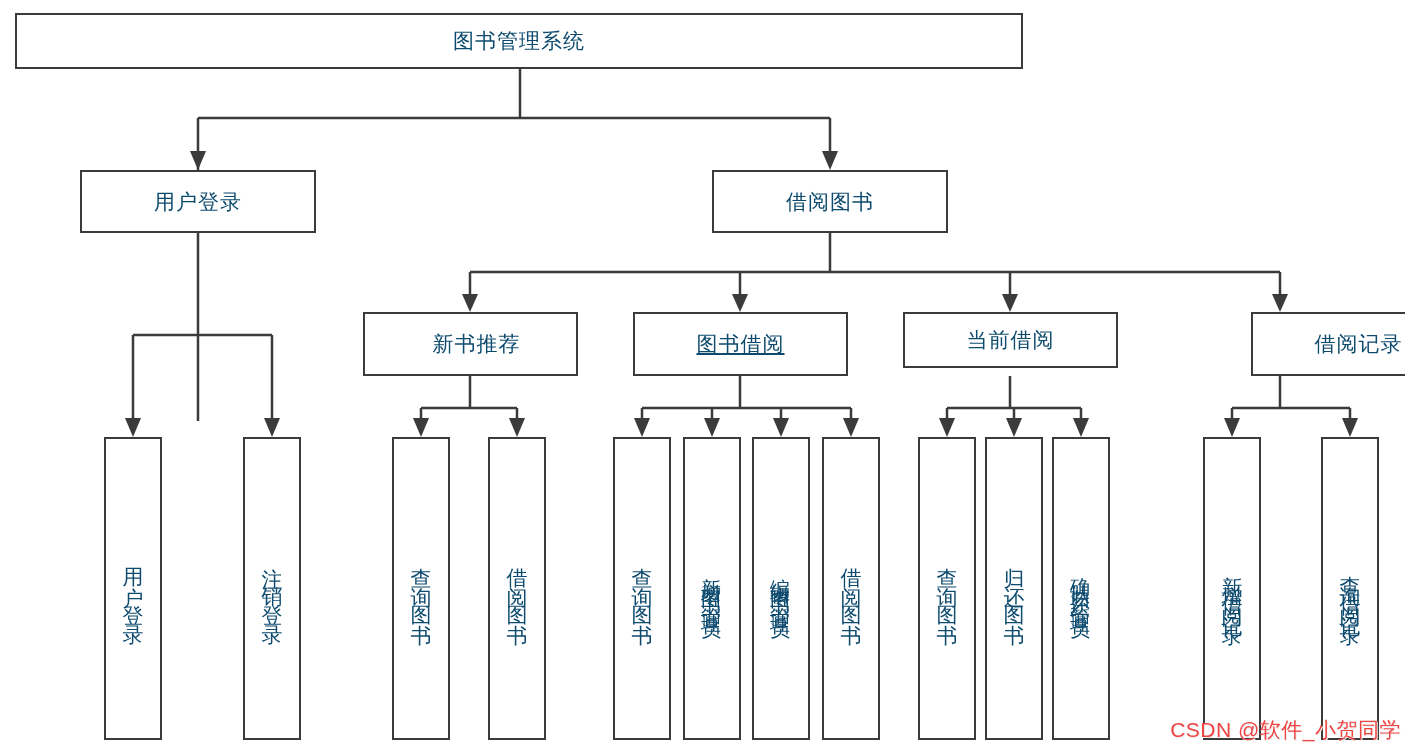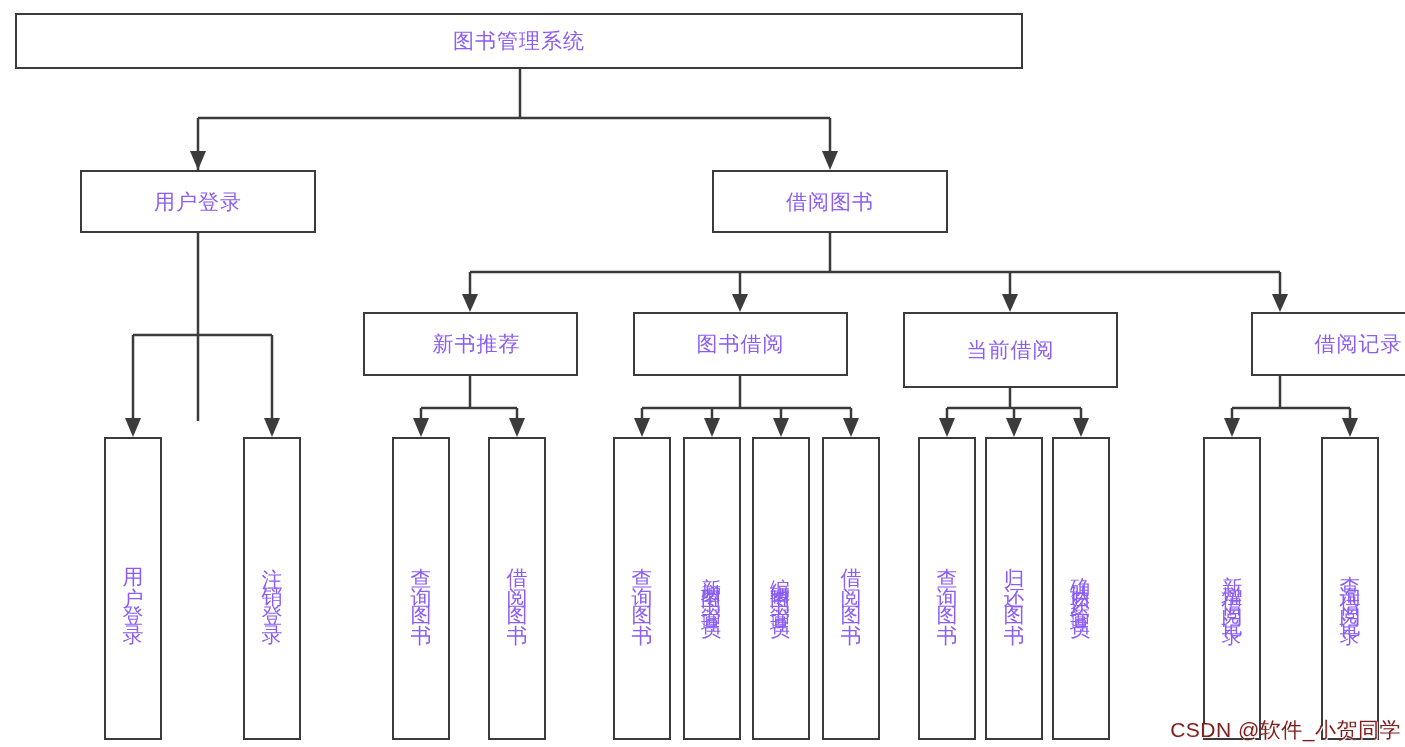--- a/index.html
+++ b/index.html
@@ -28,7 +28,7 @@
     box-sizing: border-box;
     background: #ffffff;
     border: 2.5px solid #3b3b3b;
-    color: #8b5cf6;
+    color: #0c4a6e;
     display: flex;
     align-items: center;
     justify-content: center;

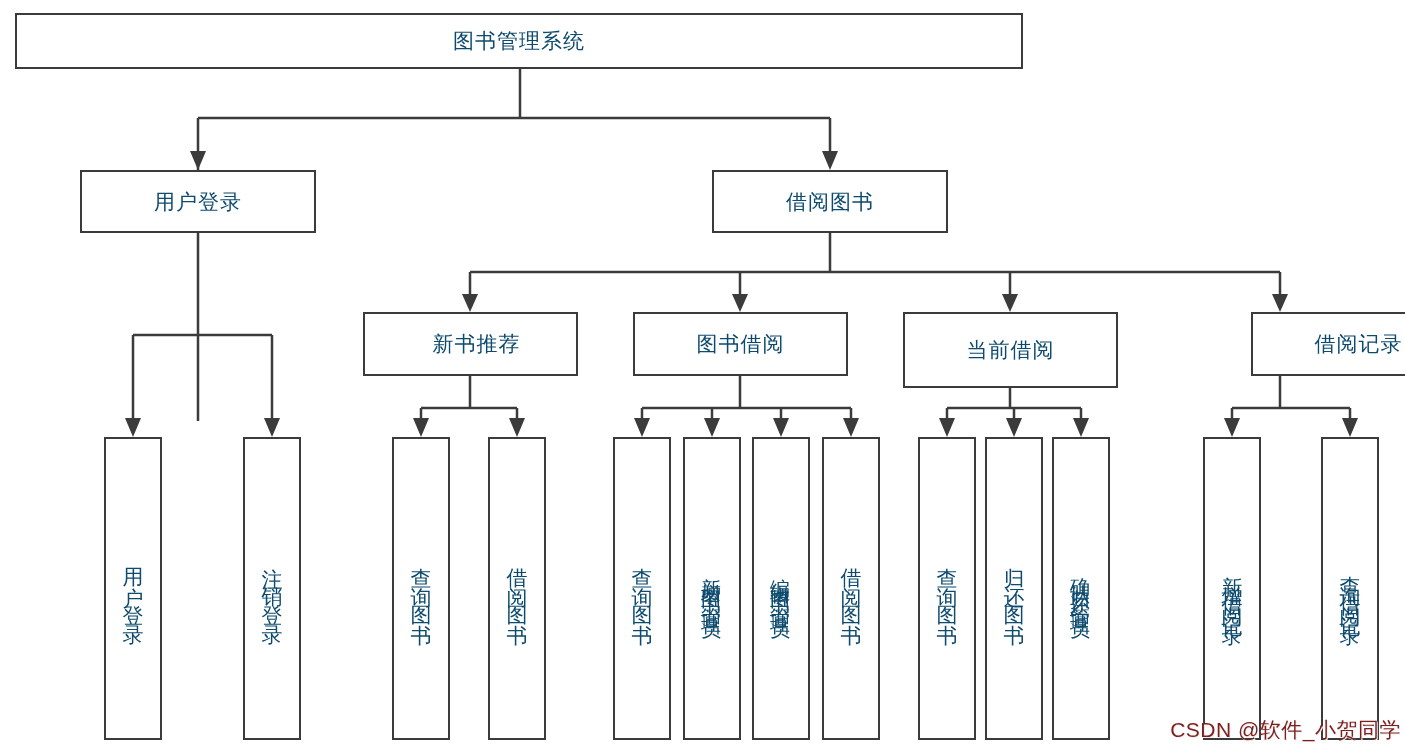--- a/index.html
+++ b/index.html
@@ -41,7 +41,7 @@
   #n-user-login    { left: 80px;   top: 170px; width: 236px;  height: 63px; }
   #n-book-mgmt     { left: 712px;  top: 170px; width: 236px;  height: 63px; }
   #n-new-rec       { left: 363px;  top: 312px; width: 215px;  height: 64px; padding-left: 12px; }
-  #n-book-borrow   { left: 633px;  top: 312px; width: 215px;  height: 64px; }
+  #n-book-borrow   { left: 633px;  top: 312px; width: 215px;  height: 64px; text-decoration: underline; }
   #n-cur-borrow    { left: 903px;  top: 312px; width: 215px;  height: 76px; text-align: right; }
   #n-borrow-rec    { left: 1231px; top: 312px; width: 215px;  height: 64px; margin-left: 20px; }
   

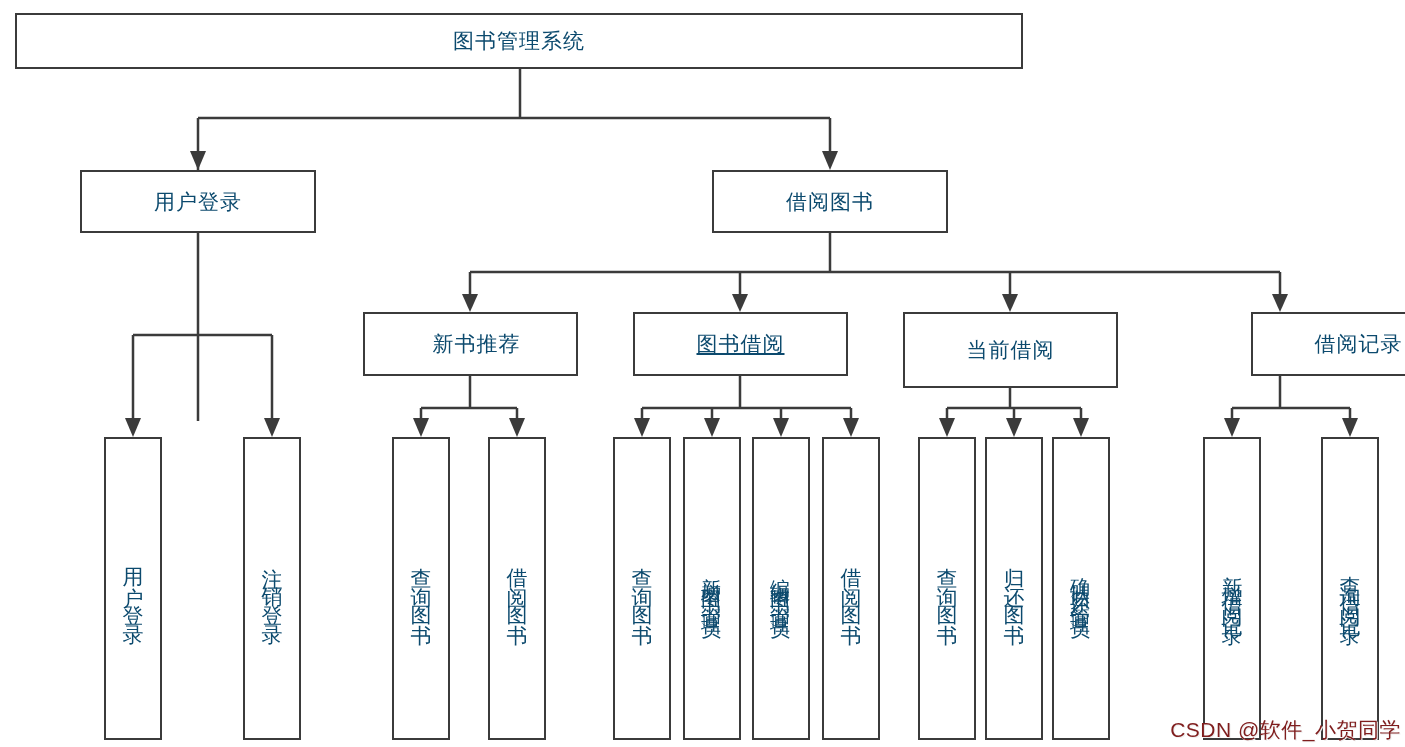--- a/index.html
+++ b/index.html
@@ -42,7 +42,7 @@
   #n-book-mgmt     { left: 712px;  top: 170px; width: 236px;  height: 63px; }
   #n-new-rec       { left: 363px;  top: 312px; width: 215px;  height: 64px; padding-left: 12px; }
   #n-book-borrow   { left: 633px;  top: 312px; width: 215px;  height: 64px; text-decoration: underline; }
-  #n-cur-borrow    { left: 903px;  top: 312px; width: 215px;  height: 76px; text-align: right; }
+  #n-cur-borrow    { left: 903px;  top: 312px; width: 215px;  height: 56px; text-align: right; }
   #n-borrow-rec    { left: 1231px; top: 312px; width: 215px;  height: 64px; margin-left: 20px; }
   
   .leaf {

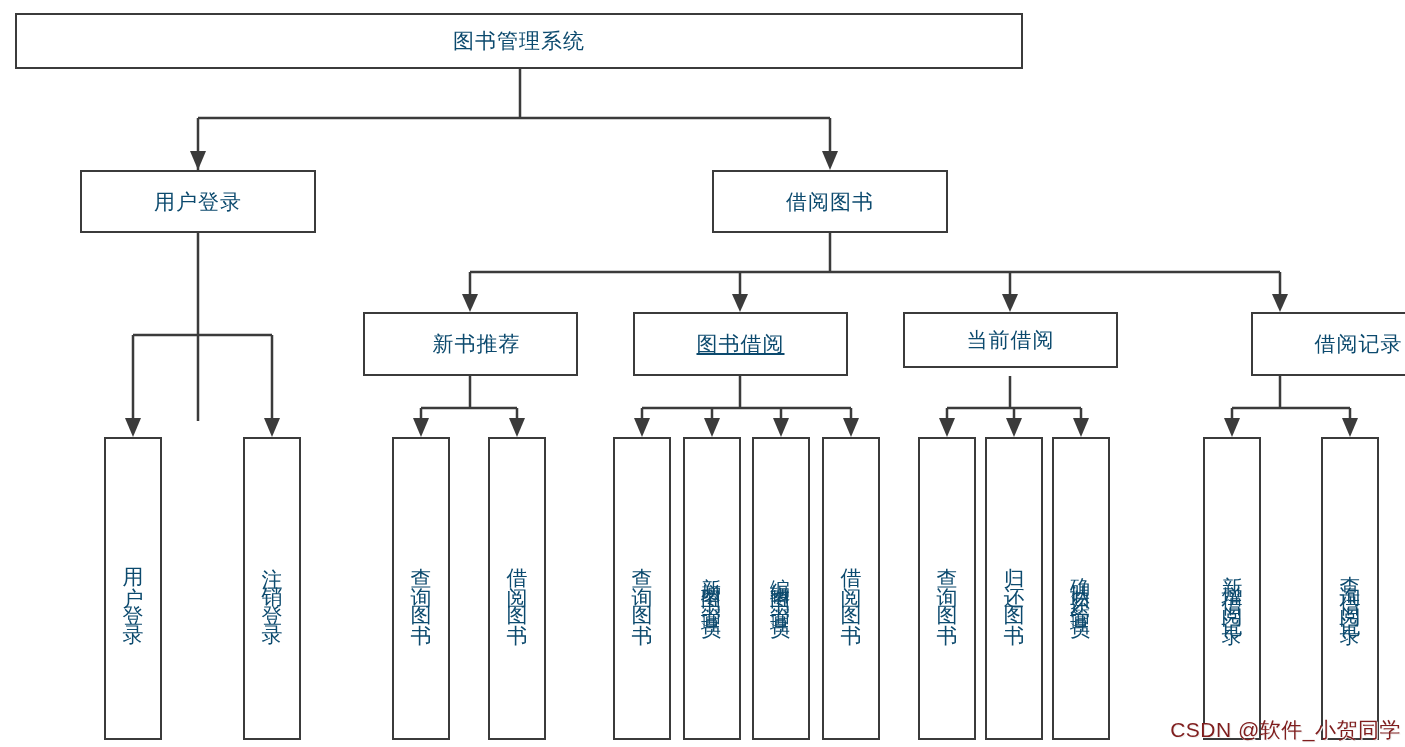--- a/index.html
+++ b/index.html
@@ -75,7 +75,7 @@
     position: absolute;
     right: 4px;
     bottom: 3px;
-    color: #7f1d1d;
+    color: #ef4444;
     font-size: 21px;
     letter-spacing: 0.5px;
     text-shadow: 1px 1px 0 #efefef;

